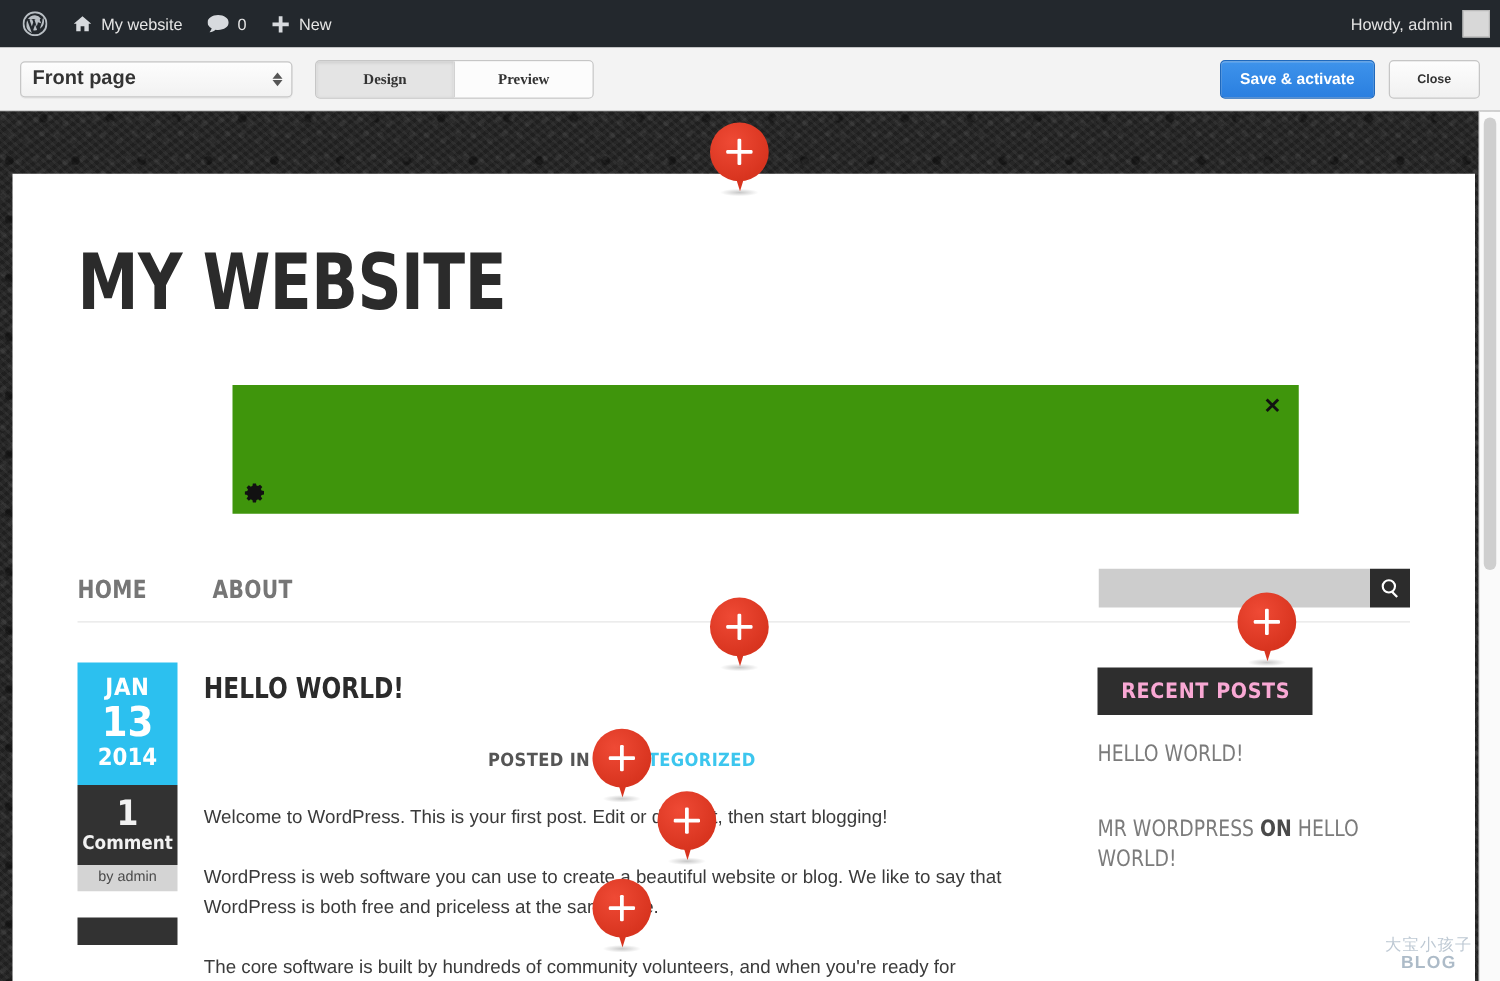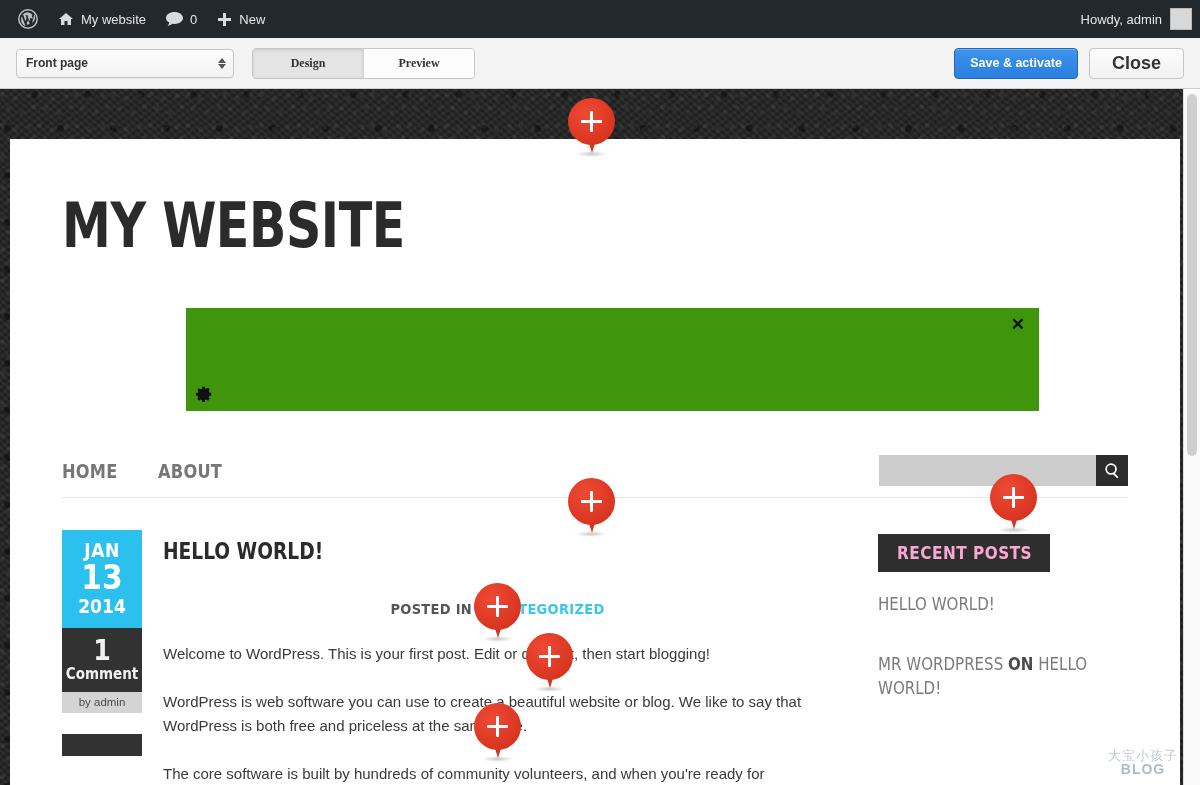--- a/index.html
+++ b/index.html
@@ -44,7 +44,7 @@
     border: 1px solid #c6c6c6; border-radius: 4px;
     display: flex; align-items: center; justify-content: space-between;
     padding: 0 7px 0 9px;
-    font-size: 12px; font-weight: bold; color: #333;
+    font-size: 16px; font-weight: bold; color: #333;
     box-shadow: 0 1px 0 rgba(0,0,0,.05);
   }
   .sel-arrows { display: flex; flex-direction: column; gap: 1px; line-height: 0; }

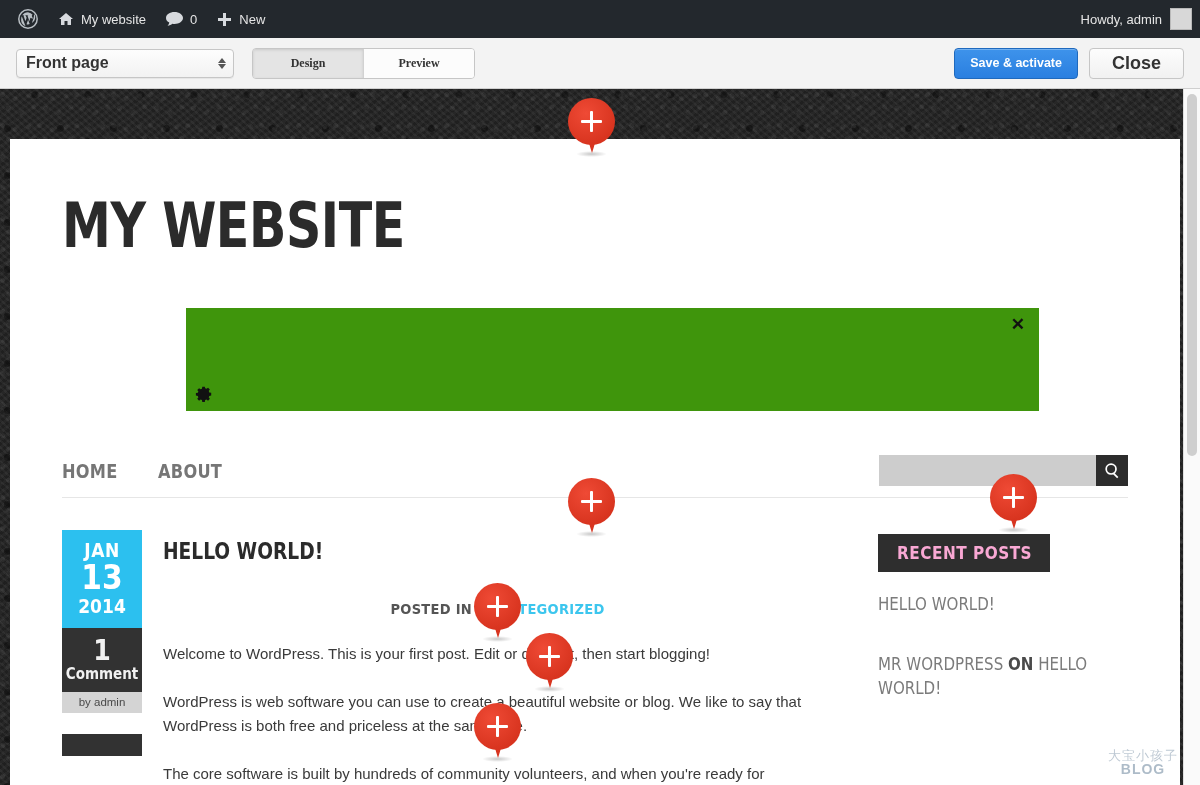--- a/index.html
+++ b/index.html
@@ -80,7 +80,7 @@
   .btn-secondary {
     background: linear-gradient(#fdfdfd, #f1f1f1);
     border: 1px solid #c6c6c6; border-radius: 4px;
-    color: #333; font-size: 18px; font-weight: bold;
+    color: #333; font-size: 10px; font-weight: bold;
     height: 29px; padding: 0 22px; display: flex; align-items: center;
     cursor: pointer;
   }

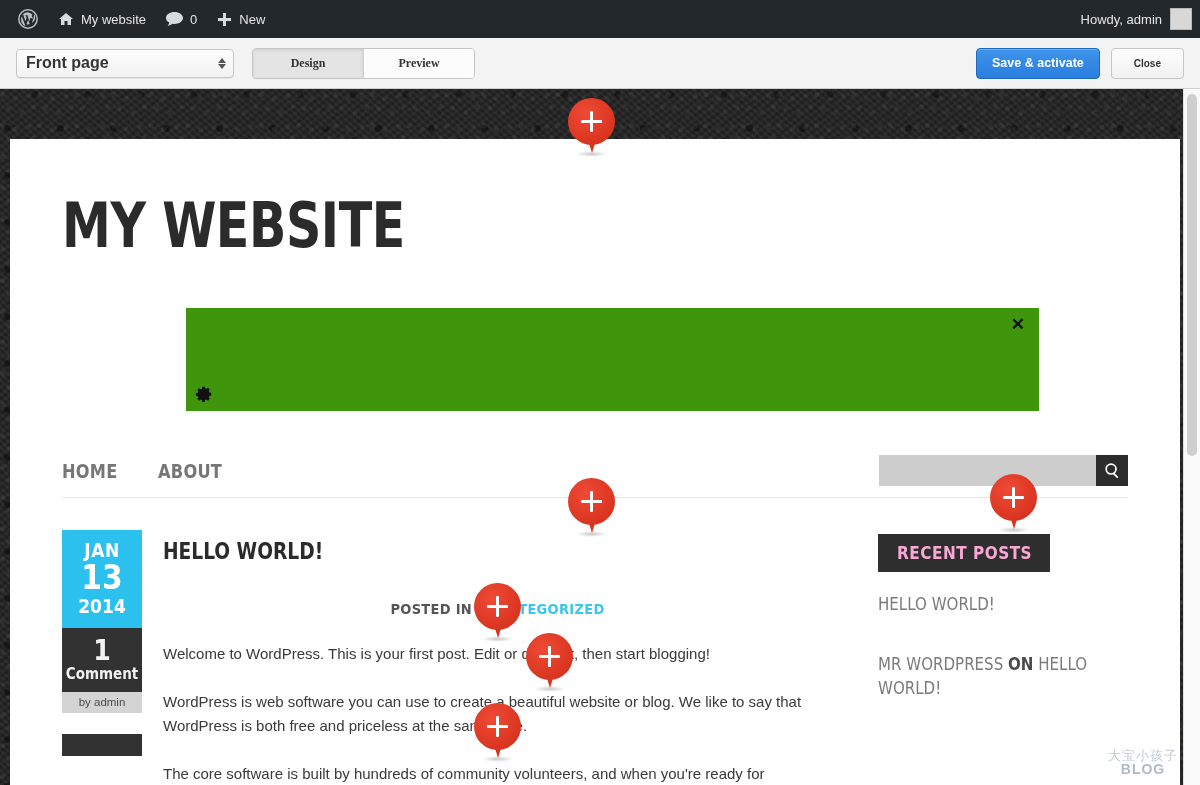--- a/index.html
+++ b/index.html
@@ -130,7 +130,7 @@
 
   
   .nav-row {
-    display: flex; align-items: flex-end; gap: 0;
+    display: flex; align-items: flex-end; gap: 12px;
     margin-top: 48px; padding-bottom: 14px;
     border-bottom: 1px solid #e6e6e6;
     position: relative;

